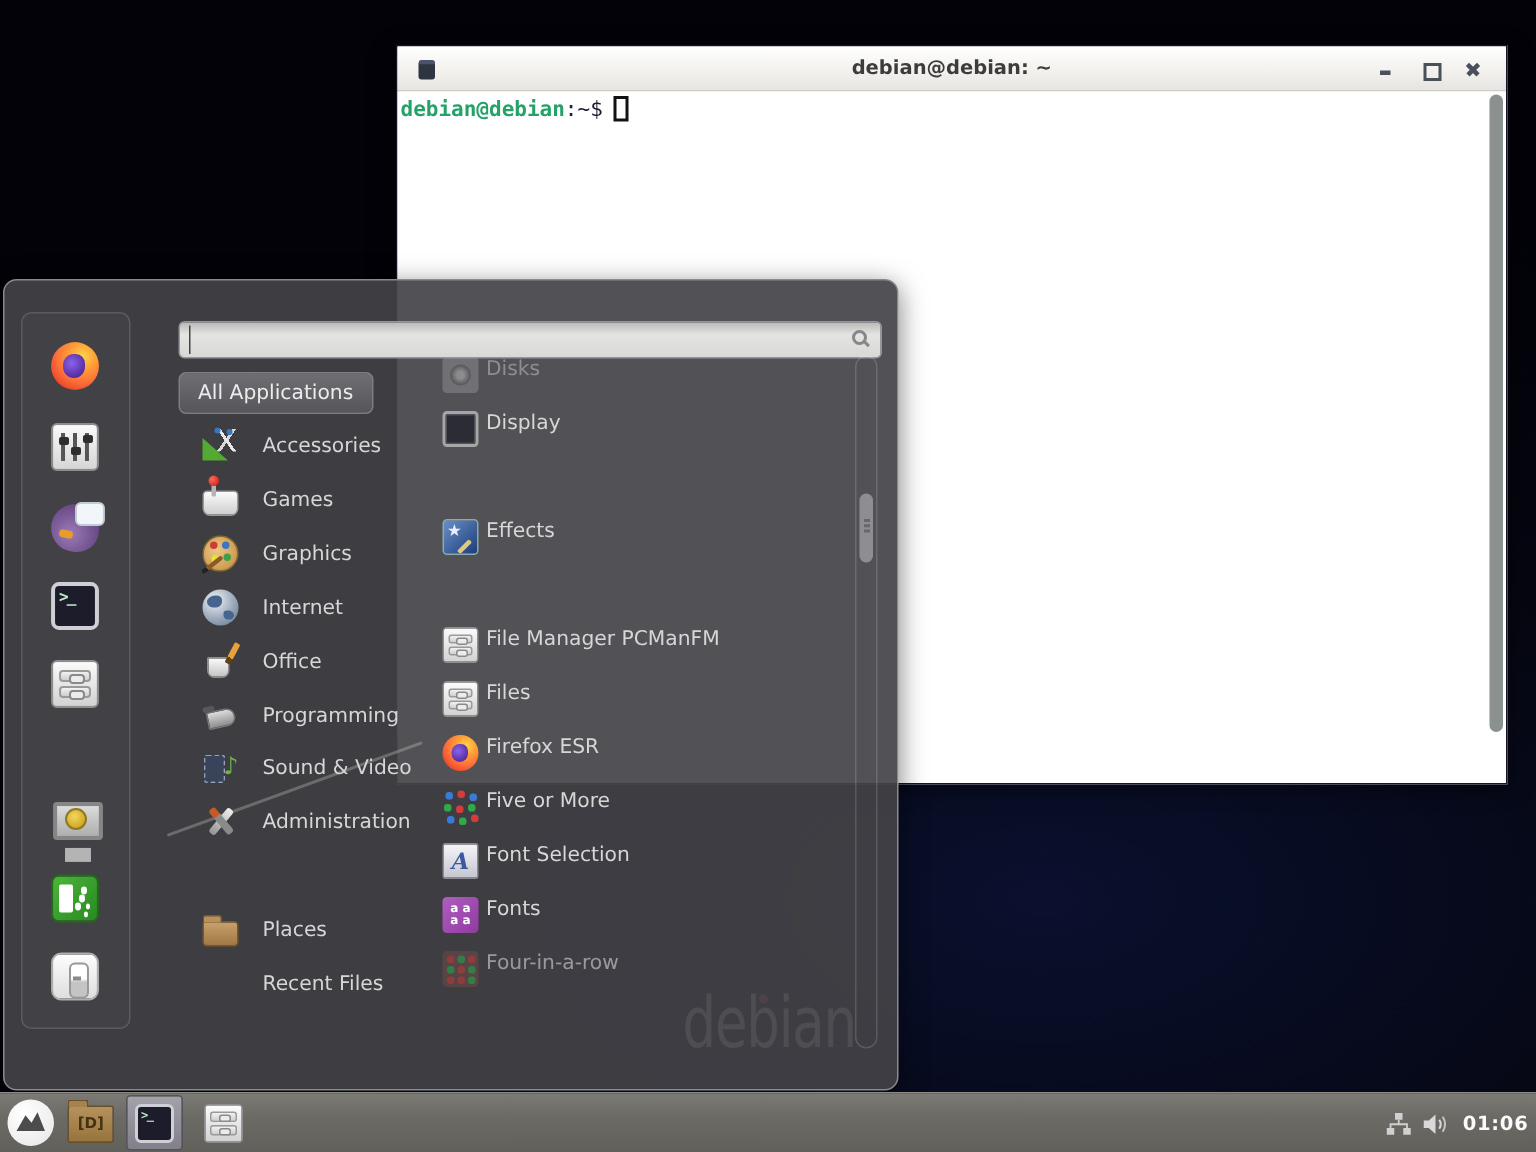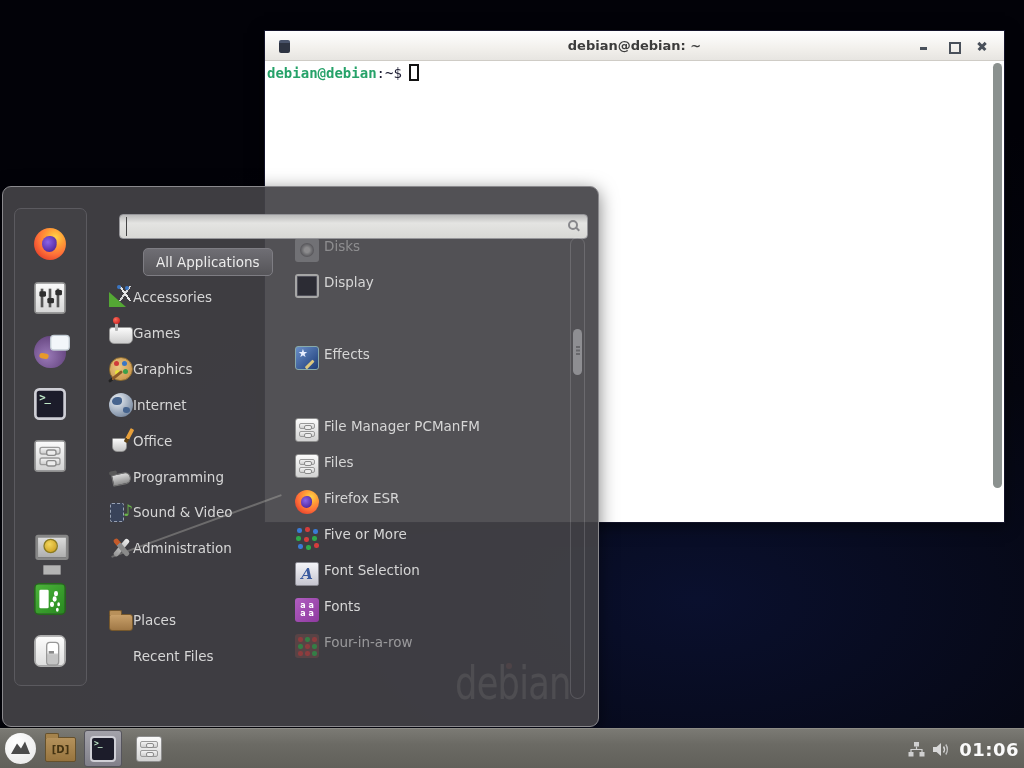--- a/index.html
+++ b/index.html
@@ -87,7 +87,7 @@
     background:linear-gradient(180deg,#6f6e74,#565559);
     border:1px solid #7e7d83; border-radius:5px;
     display:flex; align-items:center; padding-left:12px;
-    color:#ececec; cursor:pointer;margin-left:24px; }
+    color:#ececec; cursor:pointer; }
 
   .cat-row { position:absolute; left:106px; width:150px; height:36px;
     display:flex; align-items:center; gap:0; cursor:pointer; }

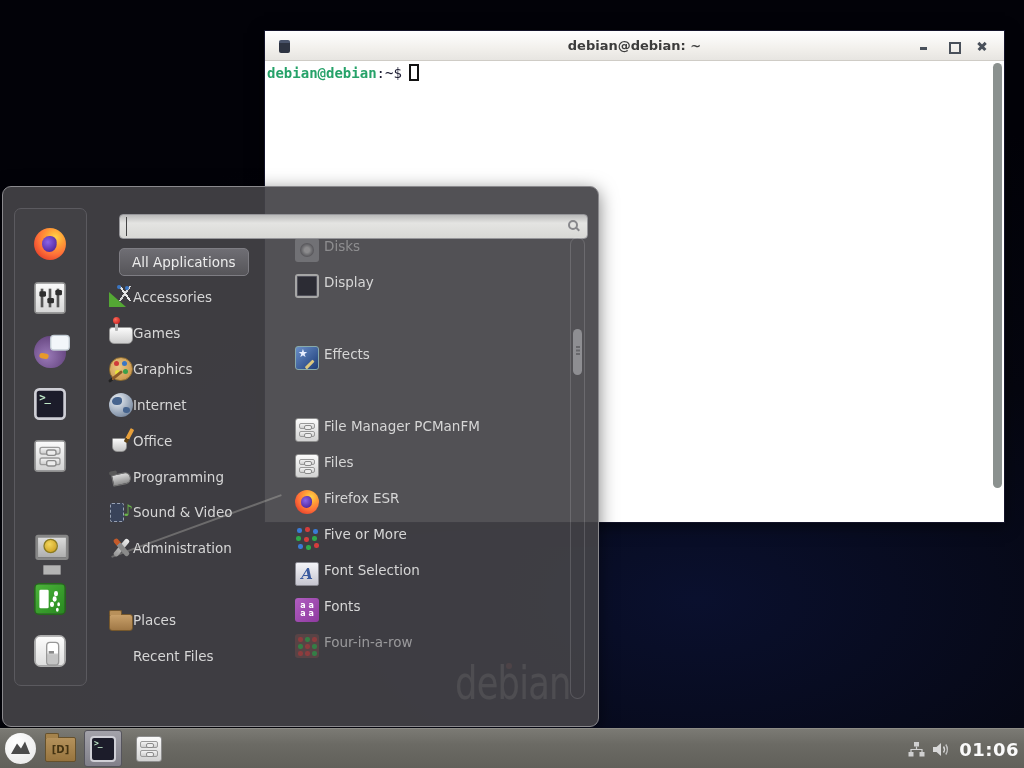--- a/index.html
+++ b/index.html
@@ -89,8 +89,8 @@
     display:flex; align-items:center; padding-left:12px;
     color:#ececec; cursor:pointer; }
 
-  .cat-row { position:absolute; left:106px; width:150px; height:36px;
-    display:flex; align-items:center; gap:0; cursor:pointer; }
+  .cat-row { position:absolute; left:132px; width:150px; height:36px;
+    display:flex; align-items:center; gap:16px; cursor:pointer; }
   .app-row { position:absolute; left:292px; width:265px; height:36px;
     display:flex; align-items:flex-start; gap:5px; cursor:pointer; }
   .dim45 { opacity:0.45; }

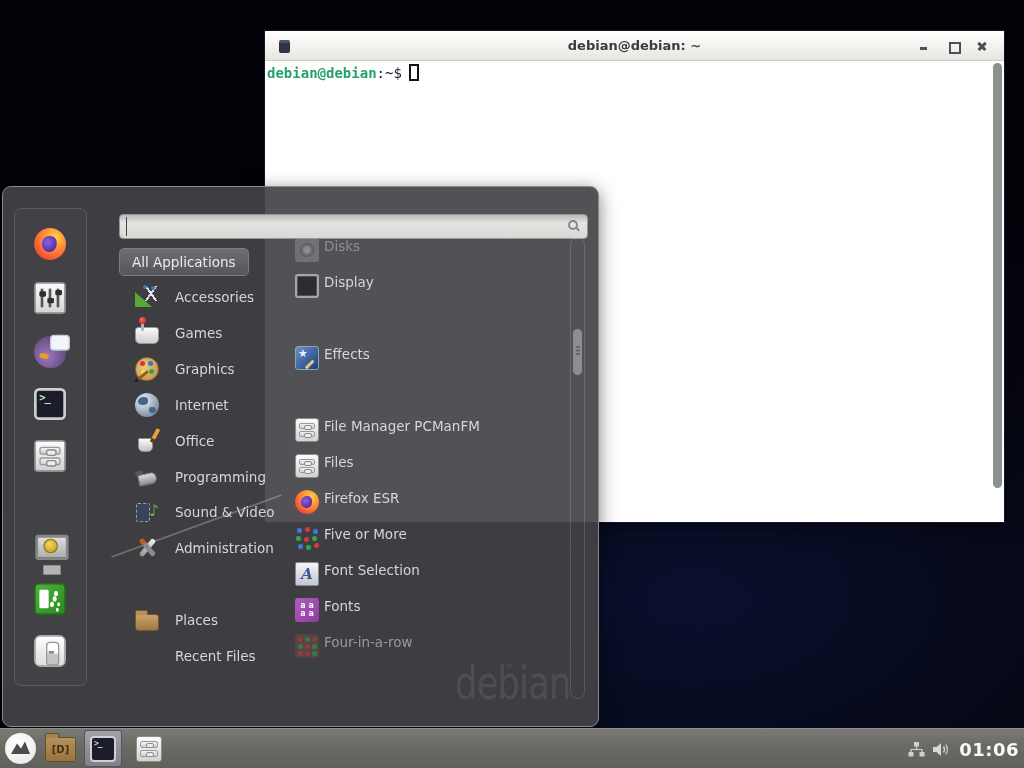--- a/index.html
+++ b/index.html
@@ -121,7 +121,7 @@
     border-radius:3px; display:flex; align-items:center; justify-content:center; cursor:pointer; }
   .task-files { position:absolute; left:136px; top:7px; cursor:pointer; }
   .tray { position:absolute; right:5px; top:0; height:40px; display:flex; align-items:center; gap:8px; }
-  .clock { font-size:18px; font-weight:bold; color:#fafafa; letter-spacing:0.5px; }
+  .clock { font-size:13px; font-weight:bold; color:#fafafa; letter-spacing:0.5px; }
 
   
   .ic { position:relative; width:24px; height:24px; flex:none; display:block; }

